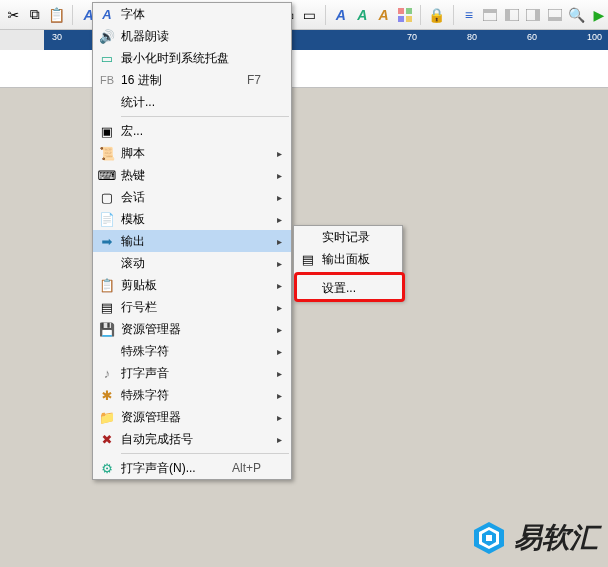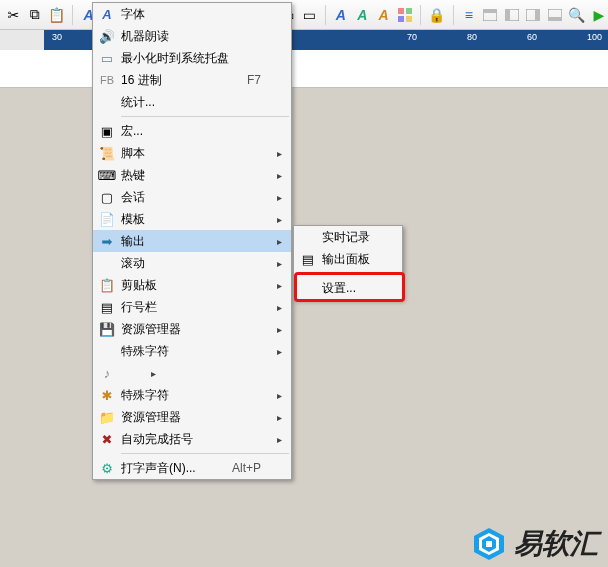--- a/index.html
+++ b/index.html
@@ -205,6 +205,7 @@
   </div>
   <div class="menu-row">
     <span class="icon-col" style="color:#888">♪</span>
+    <span class="label-col">打字声音</span>
     <span class="shortcut-col"></span>
       <span class="arrow-col">▸</span>
   </div>

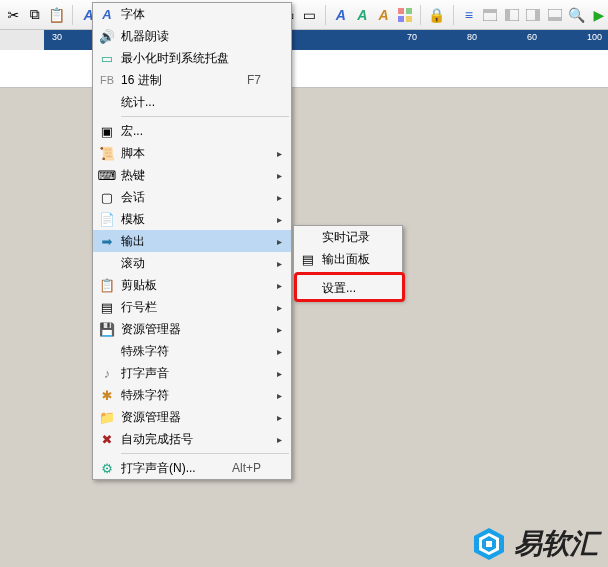--- a/index.html
+++ b/index.html
@@ -29,7 +29,7 @@
 
   .highlight-box { position: absolute; border: 3px solid #e11; border-radius: 4px; z-index: 30; }
 
-  .watermark { position: absolute; right: 10px; bottom: 4px; display: flex; align-items: center; gap: 8px; z-index: 40; }
+  .watermark { position: absolute; right: 10px; bottom: 10px; display: flex; align-items: center; gap: 8px; z-index: 40; }
   .watermark .wm-icon { width: 34px; height: 34px; }
   .watermark .wm-text { font-size: 28px; font-weight: 700; font-style: italic; color: #222; }
 

